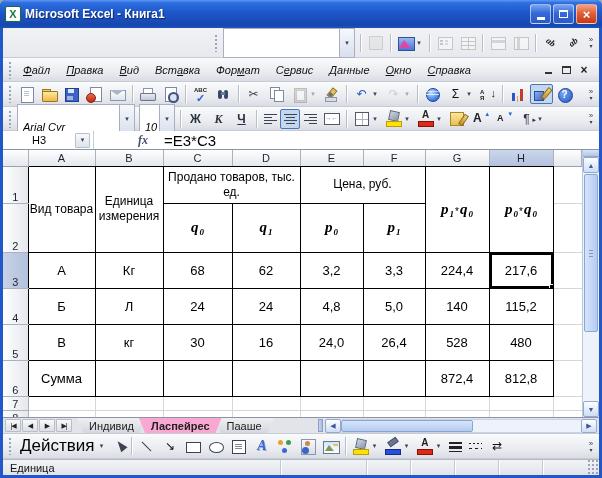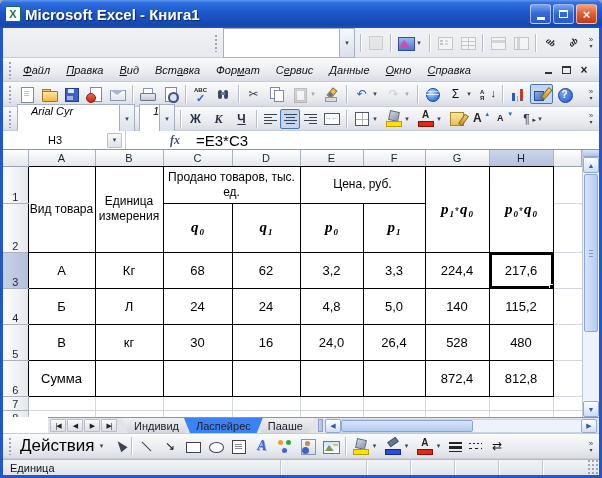--- a/index.html
+++ b/index.html
@@ -19,7 +19,7 @@
   .appicon{width:16px;height:16px;background:#fff;border:1px solid #1a6a3a;border-radius:2px;
     display:flex;align-items:center;justify-content:center;margin-right:4px;
     font:bold 11px/1 "Liberation Sans",sans-serif;color:#1d7a45;}
-  .title-text{color:#fff;font-weight:bold;font-size:15px;text-shadow:1px 1px 1px #0a2a6a;flex:1;}
+  .title-text{color:#fff;font-weight:bold;font-size:12px;text-shadow:1px 1px 1px #0a2a6a;flex:1;}
   .winbtn{width:21px;height:20px;border-radius:3px;margin-left:2px;display:flex;align-items:center;justify-content:center;
     border:1px solid rgba(255,255,255,.55);color:#fff;font-size:11px;font-weight:bold;}
   .wb-blue{background:linear-gradient(180deg,#7aa6f2,#3568d8 45%,#2a5ac8);}

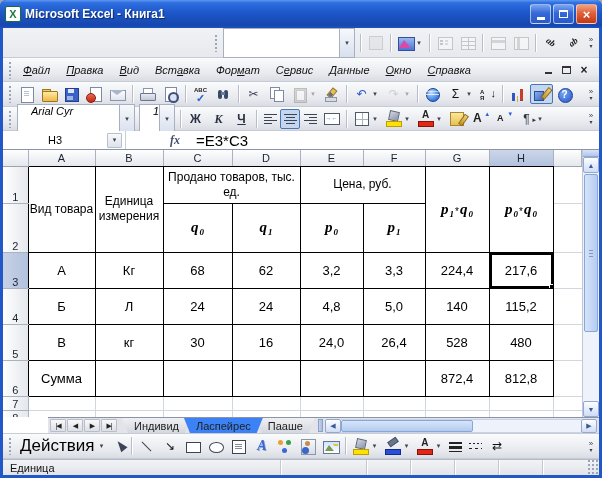--- a/index.html
+++ b/index.html
@@ -47,7 +47,7 @@
   .tbtn.disabled{opacity:.42;filter:grayscale(75%);}
   .tlabel{font-size:17px;padding:0 2px;white-space:nowrap;}
   .darr{font-size:7px;color:#3c4354;width:8px;text-align:center;}
-  .combo{display:inline-flex;align-items:flex-start;height:30px;background:#fff;border:1px solid #a8b0bf;margin:0 2px;padding-left:13px;font-size:11px;flex:none;}
+  .combo{display:inline-flex;align-items:flex-end;height:30px;background:#fff;border:1px solid #a8b0bf;margin:0 2px;padding-left:5px;font-size:11px;flex:none;}
   .cval{flex:1;overflow:hidden;white-space:nowrap;}
   .carr{width:15px;height:100%;display:flex;align-items:center;justify-content:center;font-size:7px;color:#3c4354;
     background:linear-gradient(#f6f8fb,#d8e0ee);border-left:1px solid #a8b0bf;}

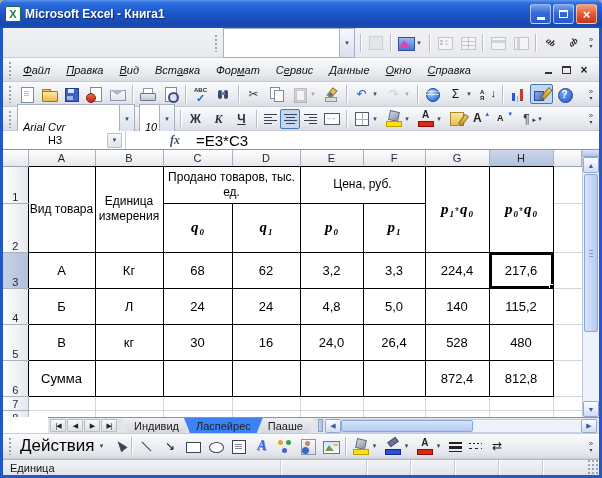--- a/index.html
+++ b/index.html
@@ -161,7 +161,7 @@
   .ia-angleup{font:italic bold 9px/1 "Liberation Serif",serif;transform:rotate(-38deg);color:#111;}
   
   .fbar{height:19px;background:#fff;display:flex;align-items:center;border-bottom:1px solid #8a94a6;font-size:11px;flex:none;}
-  .namebox{width:104px;height:100%;display:flex;align-items:center;justify-content:center;color:#000;}
+  .namebox{width:72px;height:100%;display:flex;align-items:center;justify-content:center;color:#000;}
   .nbarrow{width:15px;height:15px;display:flex;align-items:center;justify-content:center;font-size:7px;color:#3c4354;
     background:linear-gradient(#f8f9fb,#dde3ec);border:1px solid #b8c0cc;border-radius:1px;}
   .fxsep{width:1px;height:100%;background:#c8ccd4;margin-left:3px;}

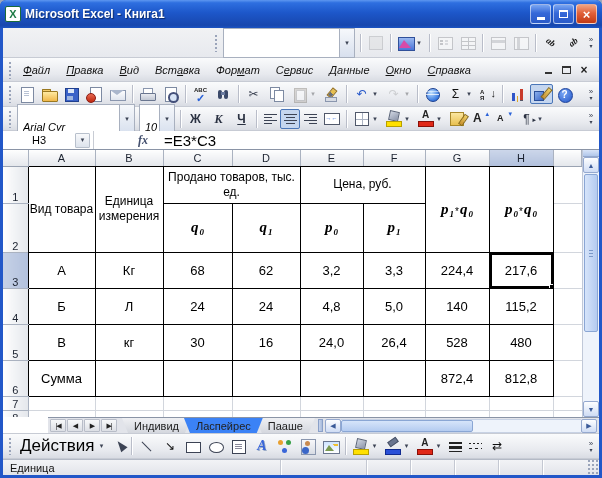--- a/index.html
+++ b/index.html
@@ -199,7 +199,7 @@
   .vthumb::after{content:"";position:absolute;left:4px;right:4px;top:50%;height:1px;background:#7a98c8;box-shadow:0 -3px 0 #7a98c8,0 3px 0 #7a98c8;}
   .vtrack{flex:1;}
   
-  .tabbar{height:16px;background:#e2e4ea;border-top:1px solid #8a94a6;display:flex;align-items:center;padding-left:2px;flex:none;margin-left:45px;}
+  .tabbar{height:16px;background:#e2e4ea;border-top:1px solid #8a94a6;display:flex;align-items:center;padding-left:2px;flex:none;}
   .tnav{width:16px;height:13px;display:flex;align-items:center;justify-content:center;font-size:7px;letter-spacing:-1px;color:#222;
     background:linear-gradient(#f8f9fa,#dcdfe5);border:1px solid #b8bdc8;border-radius:1px;margin-right:1px;flex:none;}
   .tabs{display:flex;margin-left:4px;}

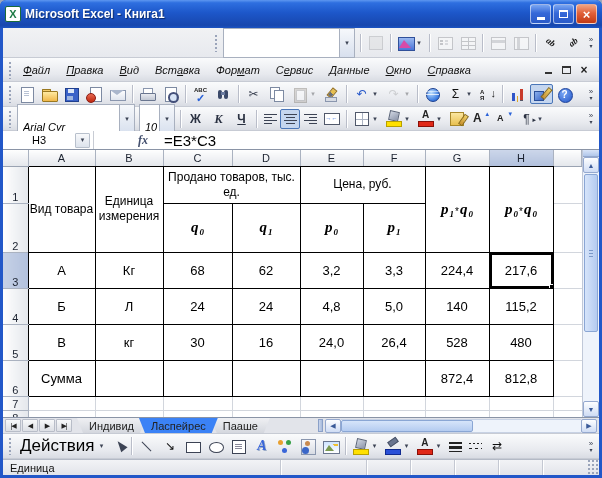--- a/index.html
+++ b/index.html
@@ -205,7 +205,7 @@
   .tabs{display:flex;margin-left:4px;}
   .tab{height:15px;display:inline-flex;align-items:center;padding:0 12px;font-size:11px;color:#222;
     background:linear-gradient(#eff0f3,#d4d7de);clip-path:polygon(0 0,100% 0,calc(100% - 6px) 100%,6px 100%);margin-right:-7px;}
-  .tab.active{background:#3b82f6;font-weight:normal;z-index:2;position:relative;}
+  .tab.active{background:#f9a8d4;font-weight:bold;z-index:2;position:relative;}
   .tabsplit{width:5px;height:13px;background:linear-gradient(90deg,#c8d4ec,#a8bcdc);border:1px solid #8aa0c8;margin-left:auto;flex:none;}
   .hscroll{display:flex;align-items:center;height:14px;margin:0 2px 0 2px;flex:none;}
   .hbtn{width:16px;height:14px;}

